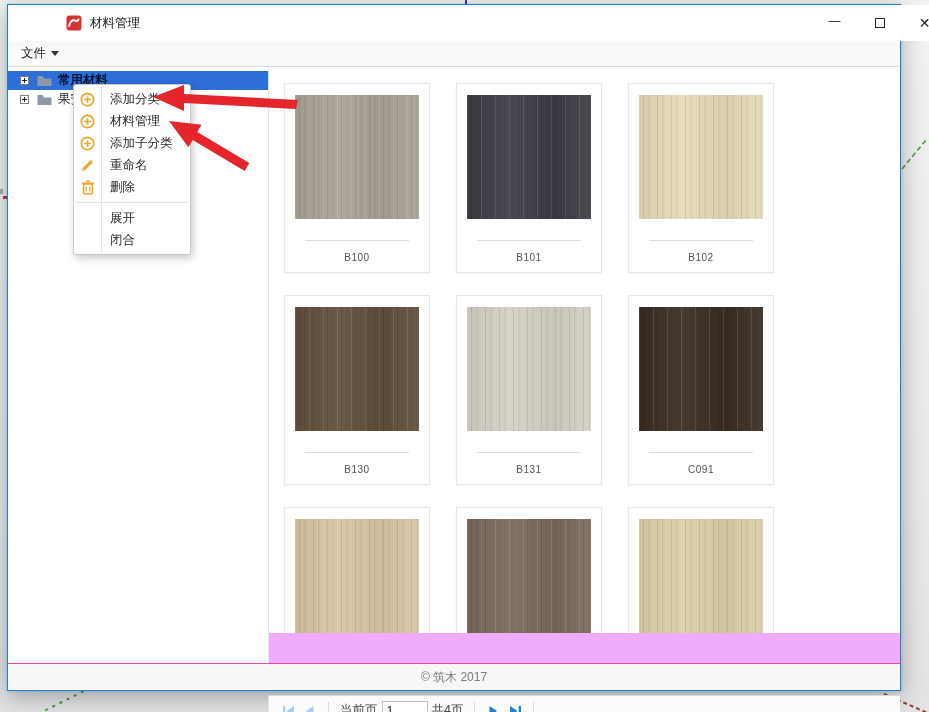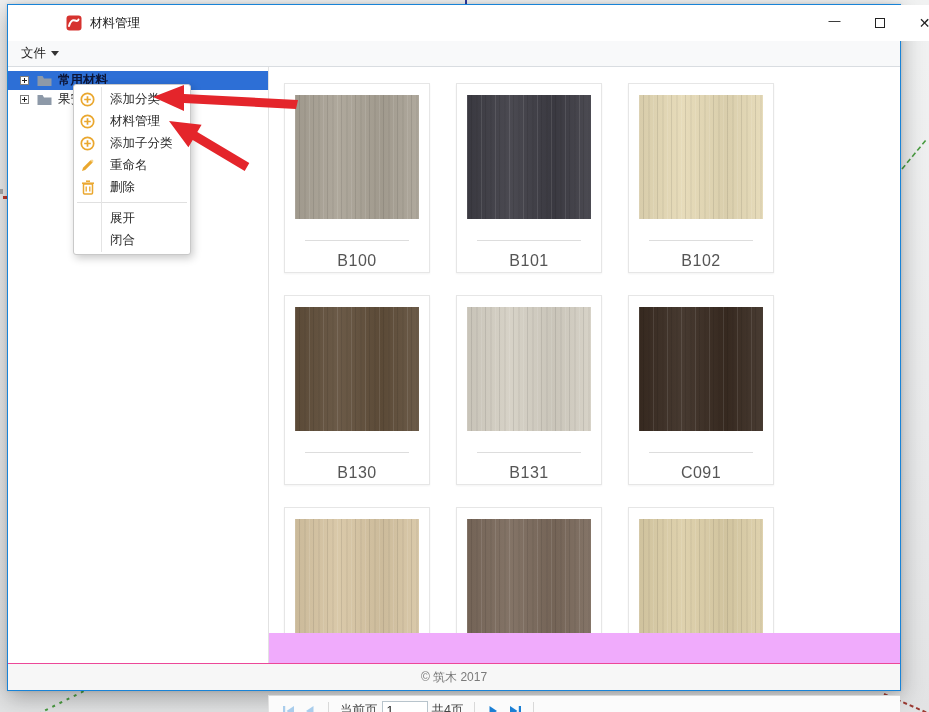--- a/index.html
+++ b/index.html
@@ -59,7 +59,7 @@
   }
   .swatch { width:124px; height:124px; margin-top:11px; flex:0 0 auto; }
   .card-sep { width:104px; height:1px; background:#ddd; margin-top:21px; }
-  .card-name { margin-top:11px; font-size:16px; color:#555; letter-spacing:.5px; }
+  .card-name { margin-top:11px; font-size:10px; color:#555; letter-spacing:.5px; }
 
   
   .pager {

